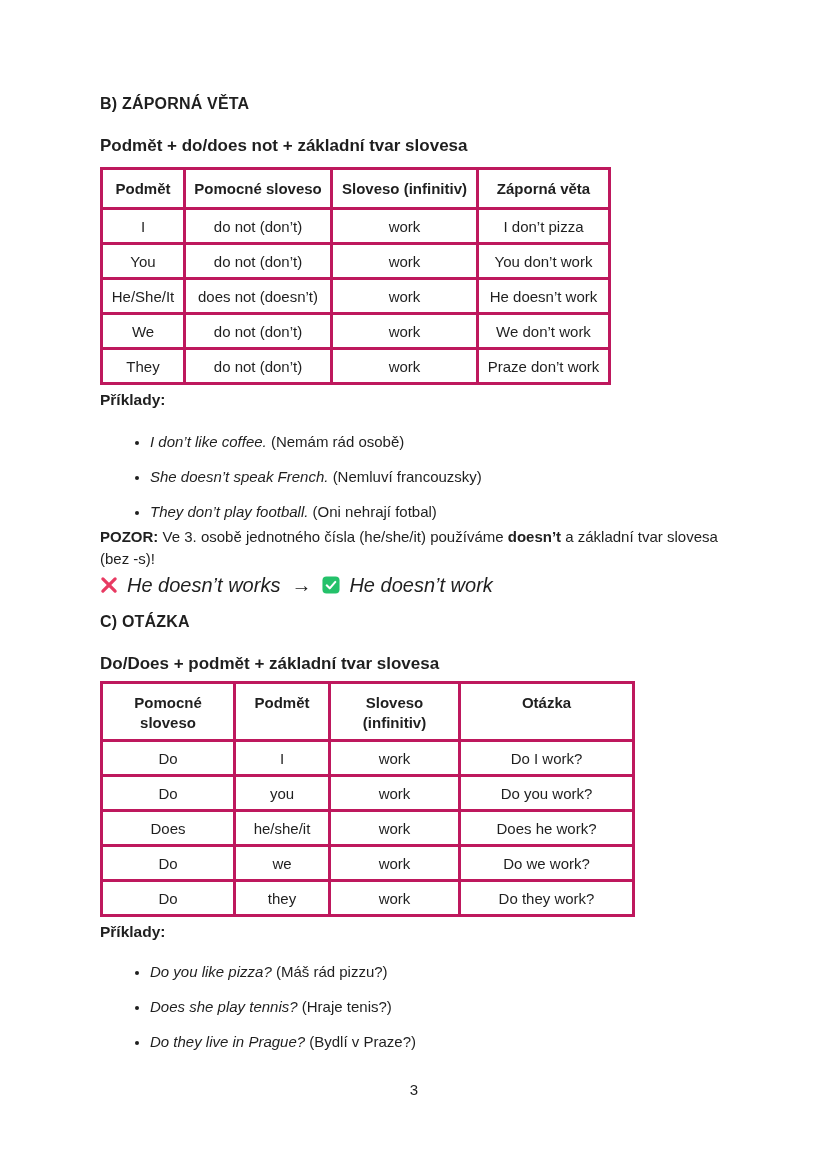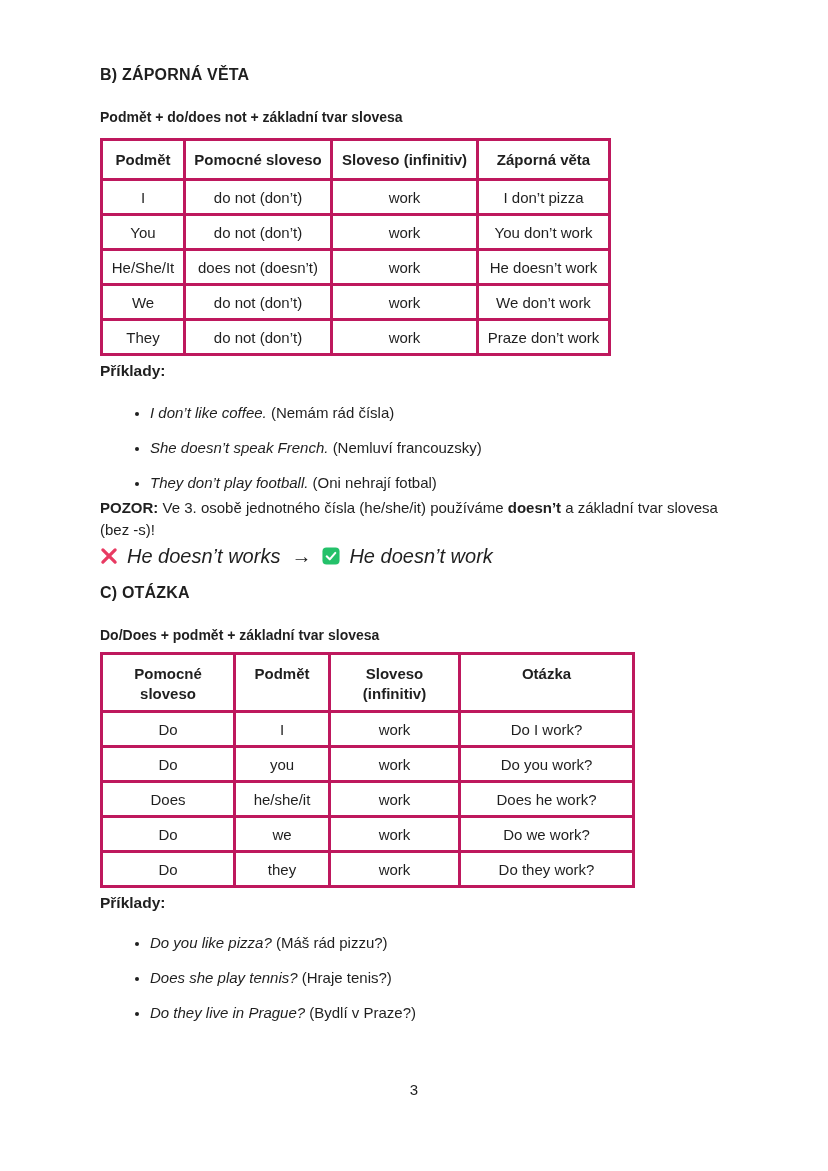--- a/index.html
+++ b/index.html
@@ -20,7 +20,7 @@
     position: relative;
     width: 828px;
     height: 1171px;
-    padding: 66px 100px 0 100px;
+    padding: 95px 100px 0 100px;
   }
   .section-heading {
     margin: 0;

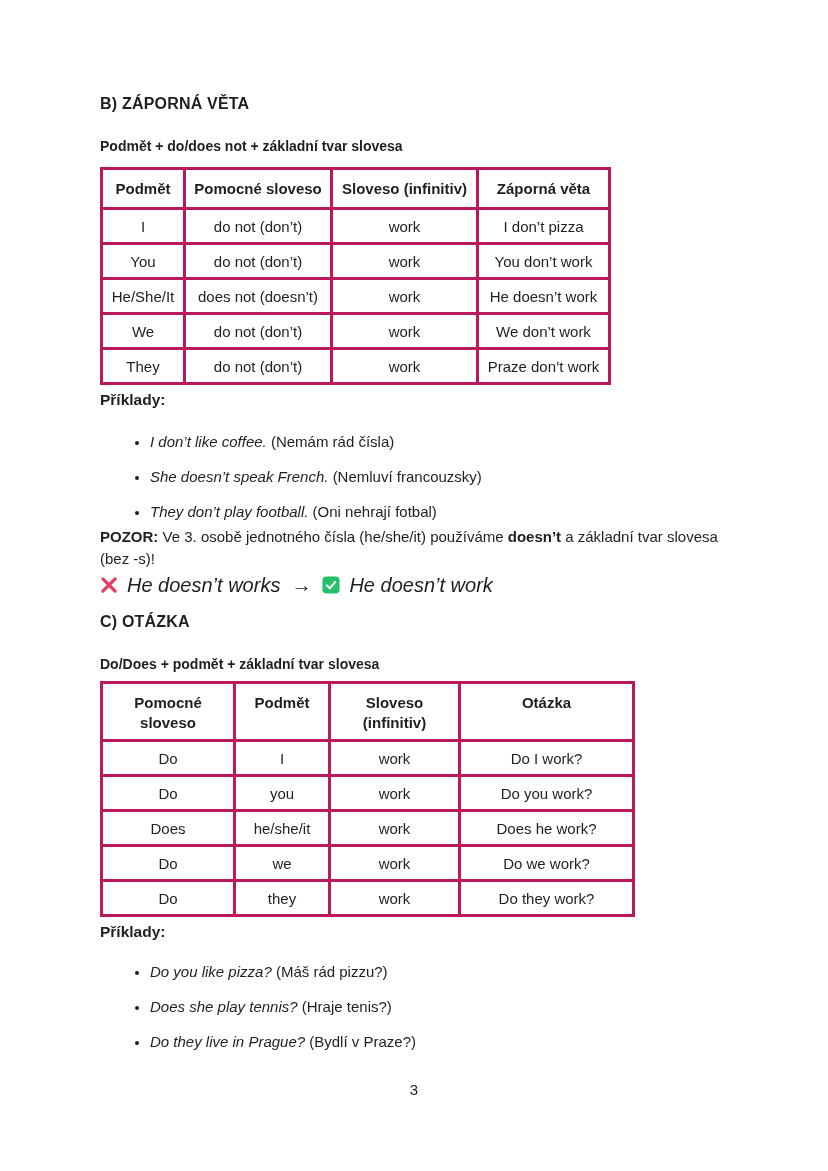--- a/index.html
+++ b/index.html
@@ -31,7 +31,7 @@
   }
   .formula {
     margin: 26px 0 0 0;
-    font-size: 14px;
+    font-size: 17px;
     line-height: 16px;
     font-weight: 700;
   }

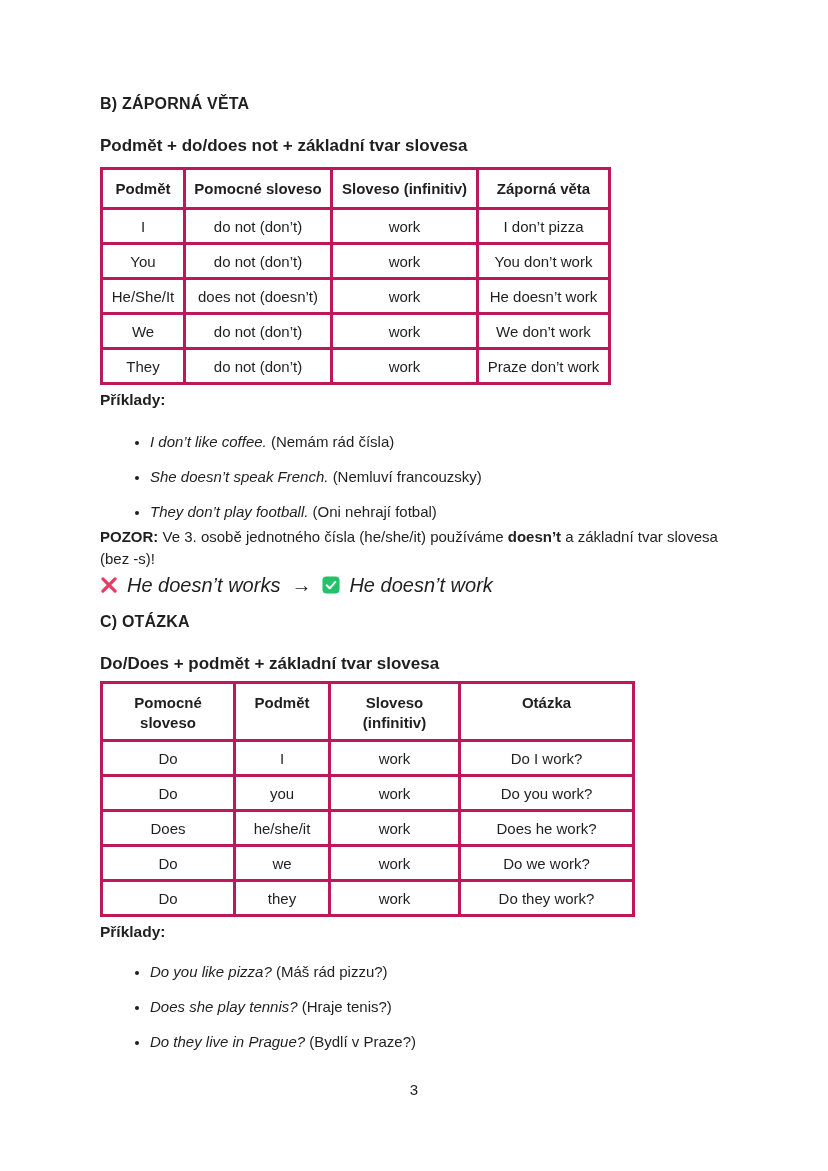--- a/index.html
+++ b/index.html
@@ -174,7 +174,7 @@
   <p class="examples-heading">Příklady:</p>
 
   <ul class="examples">
-    <li><em class="ex-en">I don’t like coffee.</em> <span>(Nemám rád čísla)</span></li>
+    <li><em class="ex-en">I don’t like coffee.</em> <span>(Nemám rád osobě)</span></li>
     <li><em class="ex-en">She doesn’t speak French.</em> <span>(Nemluví francouzsky)</span></li>
     <li><em class="ex-en">They don’t play football.</em> <span>(Oni nehrají fotbal)</span></li>
   </ul>

